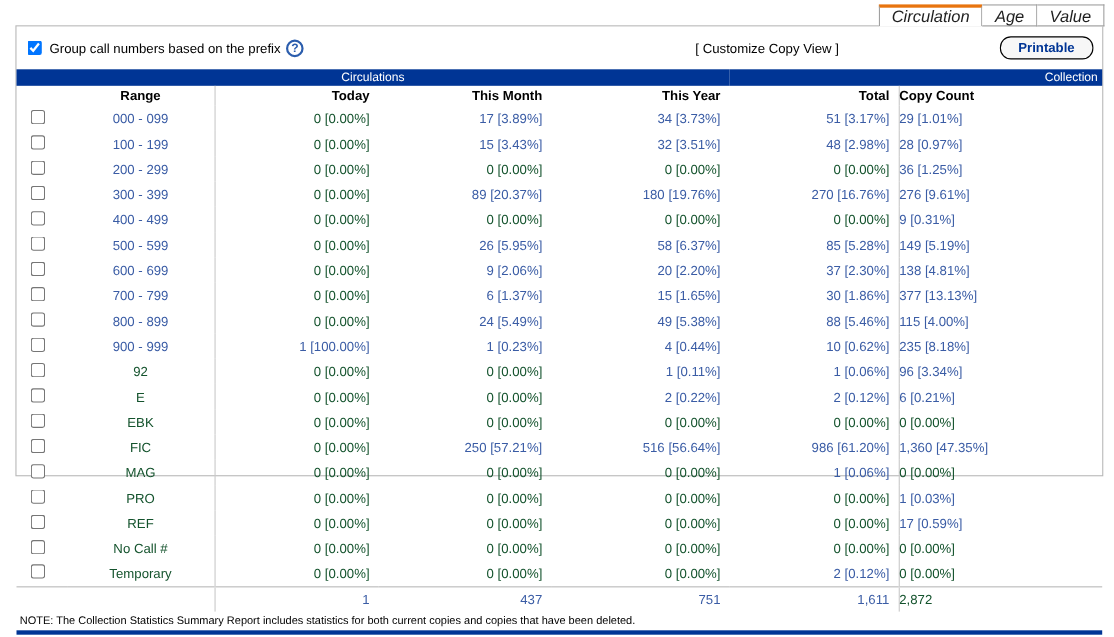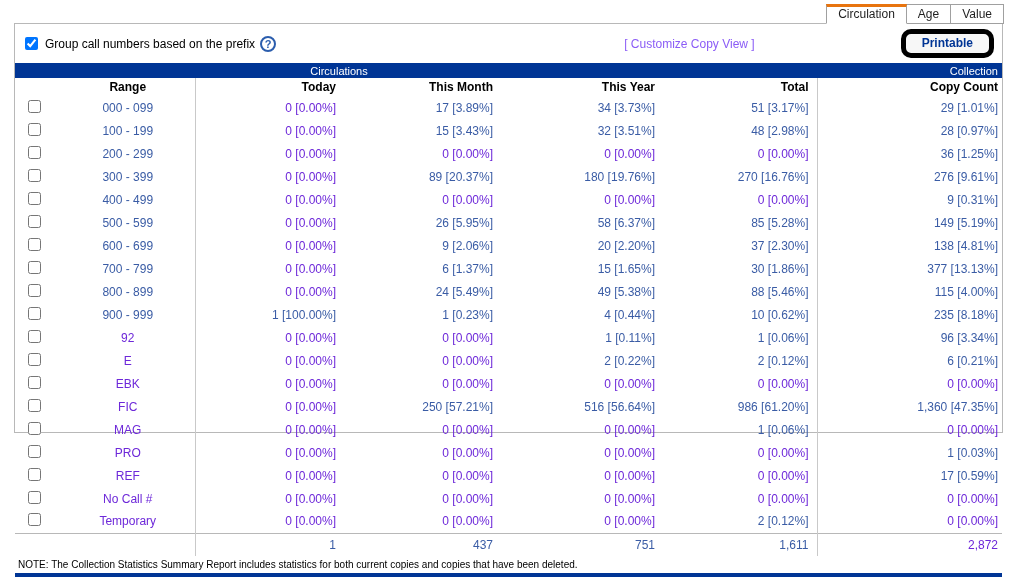--- a/index.html
+++ b/index.html
@@ -13,7 +13,7 @@
   .tabs-row { position:absolute; top:4px; right:9px; display:flex; align-items:flex-end; z-index:3; }
   .tab {
     background:#fff; border:1px solid #a0a0a0; height:20px;
-    padding:2px 11px; font-size:12px; color:#1f1f1f; cursor:pointer; text-align:center;
+    padding:2px 11px; font-size:15px; color:#1f1f1f; cursor:pointer; text-align:center;font-style:italic;
   }
   .tab + .tab { border-left:none; }
   .tab.active { border-top:3px solid #E8740E; padding-top:0; border-bottom:1px solid #fff; }

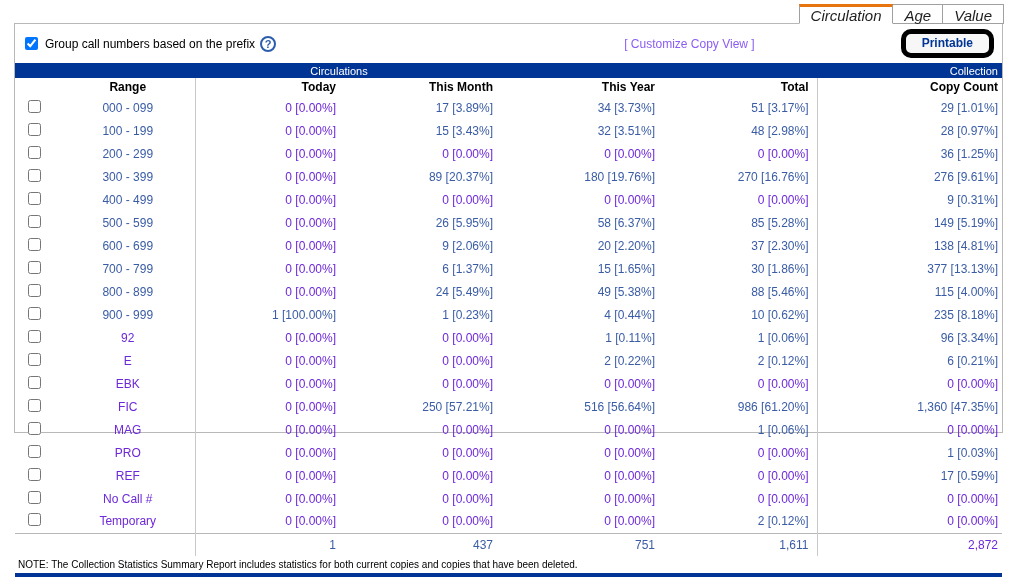--- a/index.html
+++ b/index.html
@@ -33,7 +33,7 @@
     color:#2B5DAD; font-weight:bold; font-size:11px; line-height:12px;
     display:inline-flex; align-items:center; justify-content:center; cursor:pointer;
   }
-  .customize-link { margin-left:auto; color:#8b5cf6; cursor:pointer; white-space:nowrap; }
+  .customize-link { margin-left:auto; color:#000000; cursor:pointer; white-space:nowrap; }
   .printable-btn {
     margin-left:146px; background:#f7f7f7; border:5px solid #000000; border-radius:10px;
     padding:2px 16px 3px; font-weight:bold; color:#003595; font-size:12px;

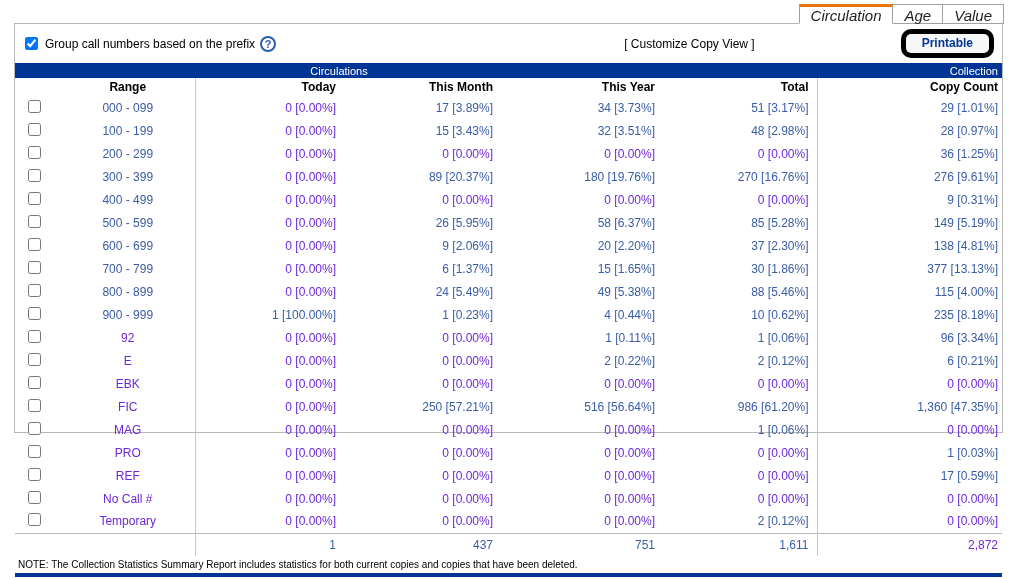--- a/index.html
+++ b/index.html
@@ -35,7 +35,7 @@
   }
   .customize-link { margin-left:auto; color:#000000; cursor:pointer; white-space:nowrap; }
   .printable-btn {
-    margin-left:146px; background:#f7f7f7; border:5px solid #000000; border-radius:10px;
+    margin-left:146px; background:#f7f7f7; border:1px solid #000000; border-radius:10px;
     padding:2px 16px 3px; font-weight:bold; color:#003595; font-size:12px;
     font-family:"Liberation Sans", sans-serif; cursor:pointer;
   }

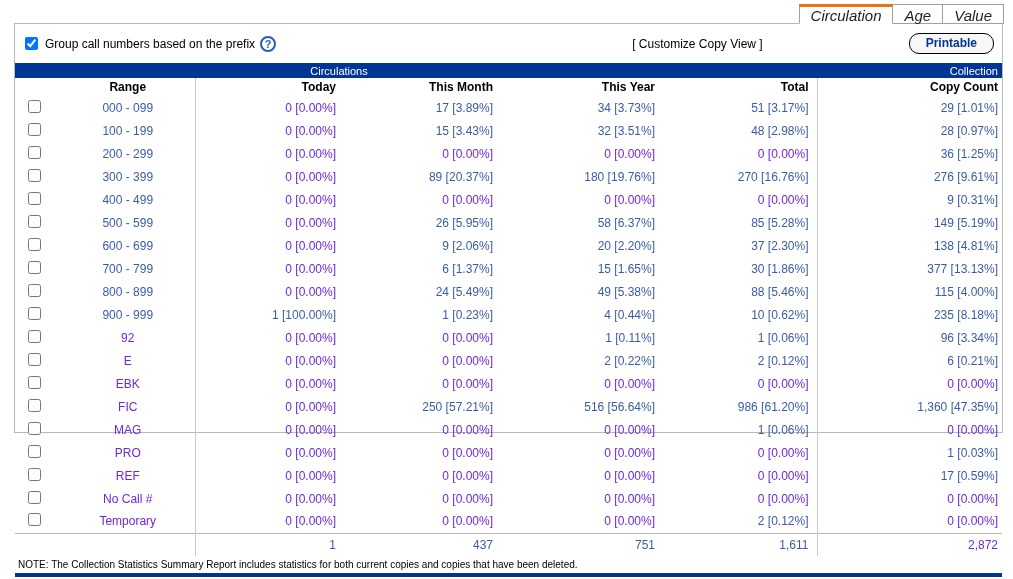--- a/index.html
+++ b/index.html
@@ -48,7 +48,7 @@
   .header-row td { font-weight:bold; font-size:12px; height:18px; vertical-align:middle; }
   .hd-range { text-align:center; }
   .val { text-align:right; padding-right:8px; }
-  .copy { text-align:right; padding-right:4px; }
+  .copy { text-align:left; padding-right:4px; }
   .div-r { border-right:1px solid #c9c9c9; }
   tbody td { height:23px; font-size:12px; vertical-align:middle; }
   .col-cb { padding-left:13px; }

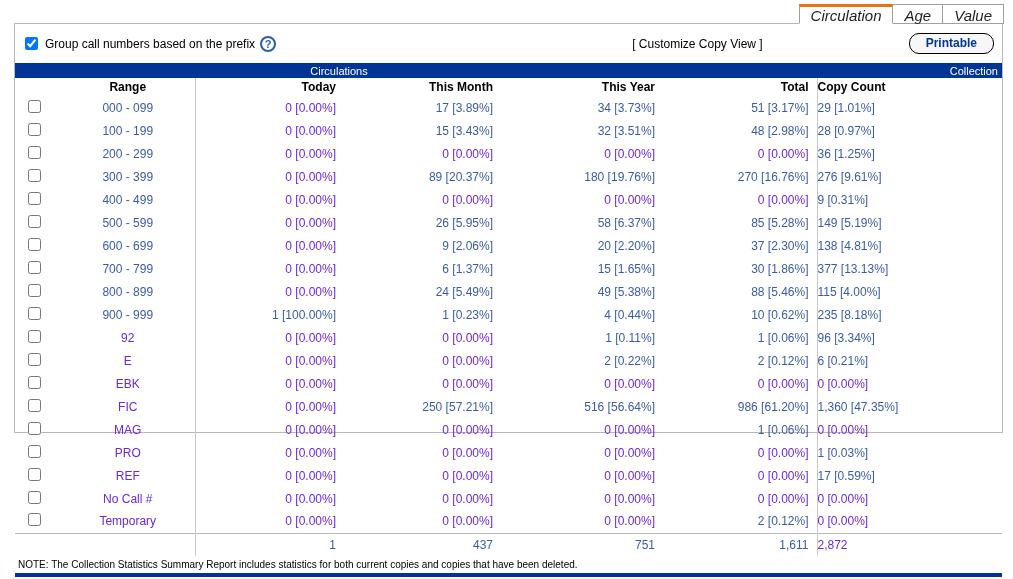--- a/index.html
+++ b/index.html
@@ -54,7 +54,7 @@
   .col-cb { padding-left:13px; }
   .cell-range { text-align:center;margin-top:41px; }
   .link { color:#3A5CA5; cursor:pointer; text-decoration:none; }
-  .plain { color:#6d28d9; }
+  .plain { color:#14532d; }
   tfoot td {
     border-top:1px solid #b8b8b8; height:23px; font-size:12px; vertical-align:middle;
   }

